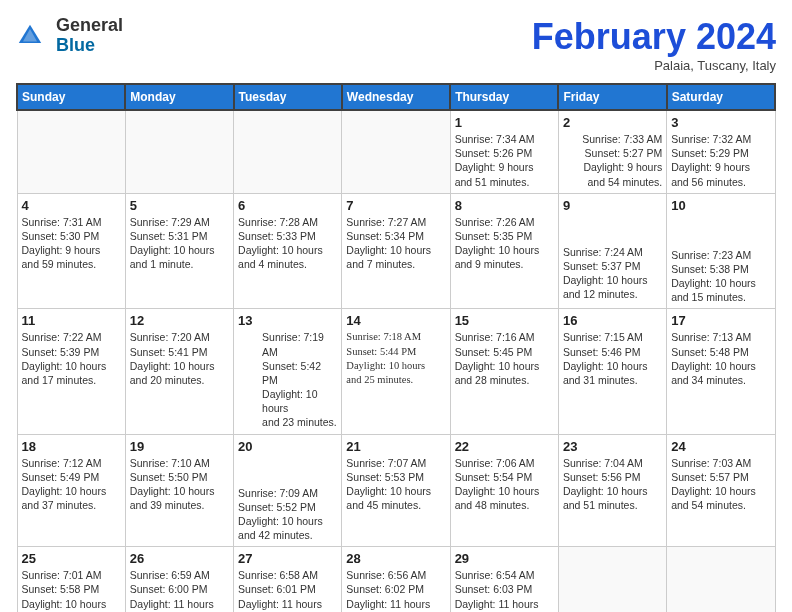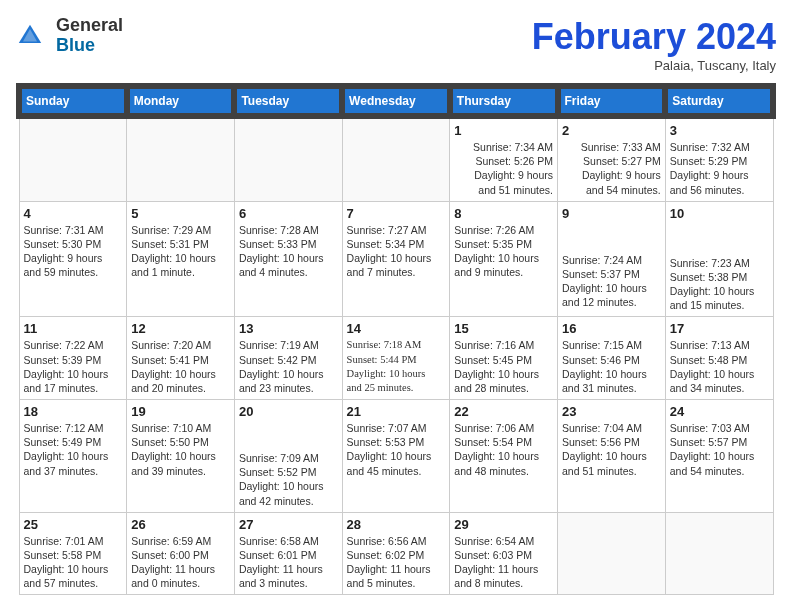--- a/index.html
+++ b/index.html
@@ -56,7 +56,7 @@
       text-align: left;
       font-size: 12px;
       font-weight: bold;
-      border: 6px solid #404040;
+      border: 2px solid #404040;
     }
     tbody tr td {
       border: 1px solid #ccc;

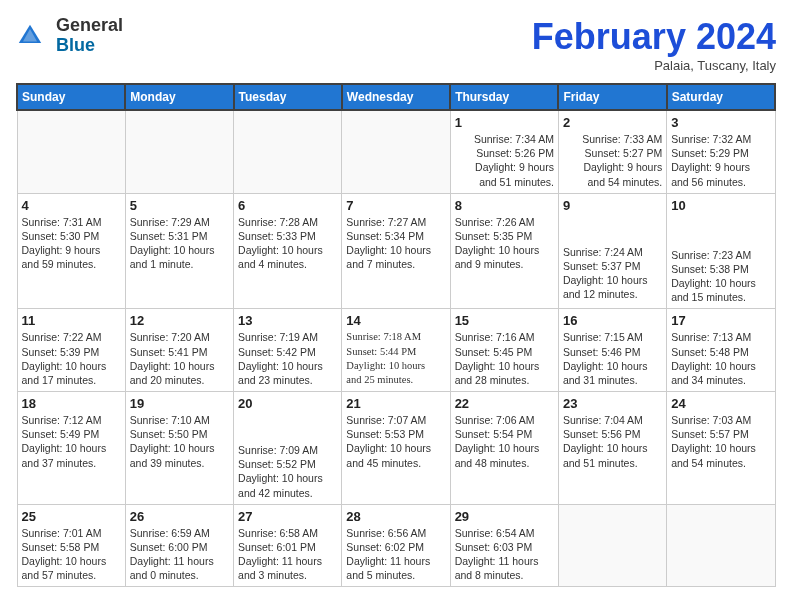--- a/index.html
+++ b/index.html
@@ -122,7 +122,7 @@
         <td class="empty"></td>
         <td>
           <div class="day-number">1</div>
-          <div class="day-info" style="white-space: pre-line; text-align: right;">Sunrise: 7:34 AM
+          <div class="day-info" style="white-space: pre-line;">Sunrise: 7:34 AM
 Sunset: 5:26 PM
 Daylight: 9 hours
 and 51 minutes.</div>

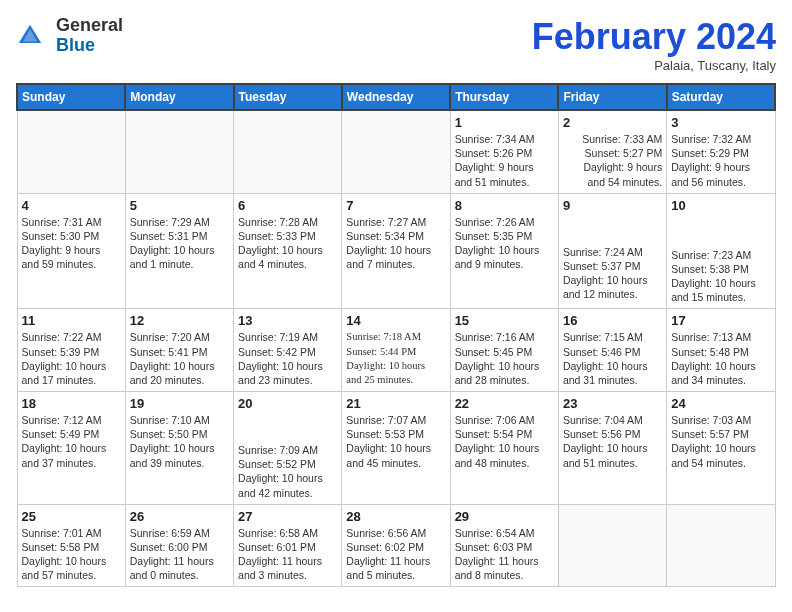--- a/index.html
+++ b/index.html
@@ -210,7 +210,7 @@
         </td>
         <td>
           <div class="day-number">13</div>
-          <div class="day-info" style="white-space: pre-line;">Sunrise: 7:19 AM
+          <div class="day-info" style="white-space: pre-line; margin-left: 24px;">Sunrise: 7:19 AM
 Sunset: 5:42 PM
 Daylight: 10 hours
 and 23 minutes.</div>

